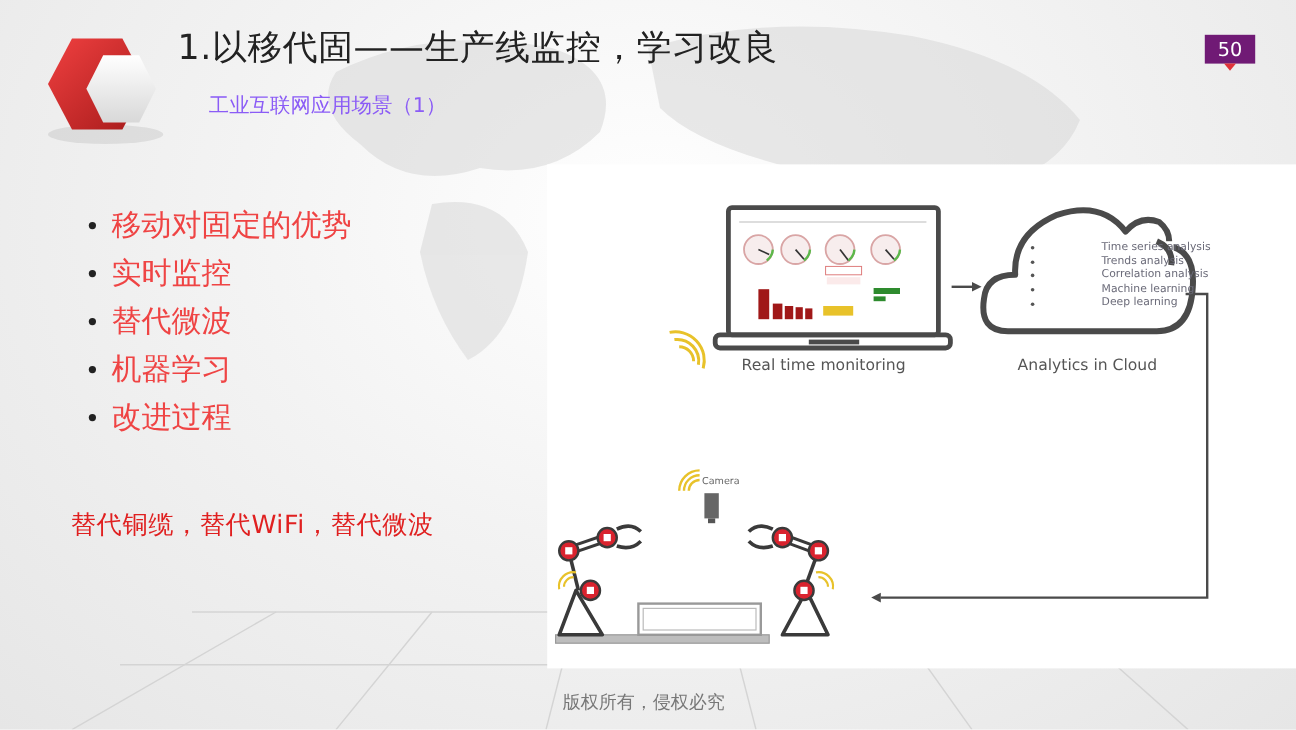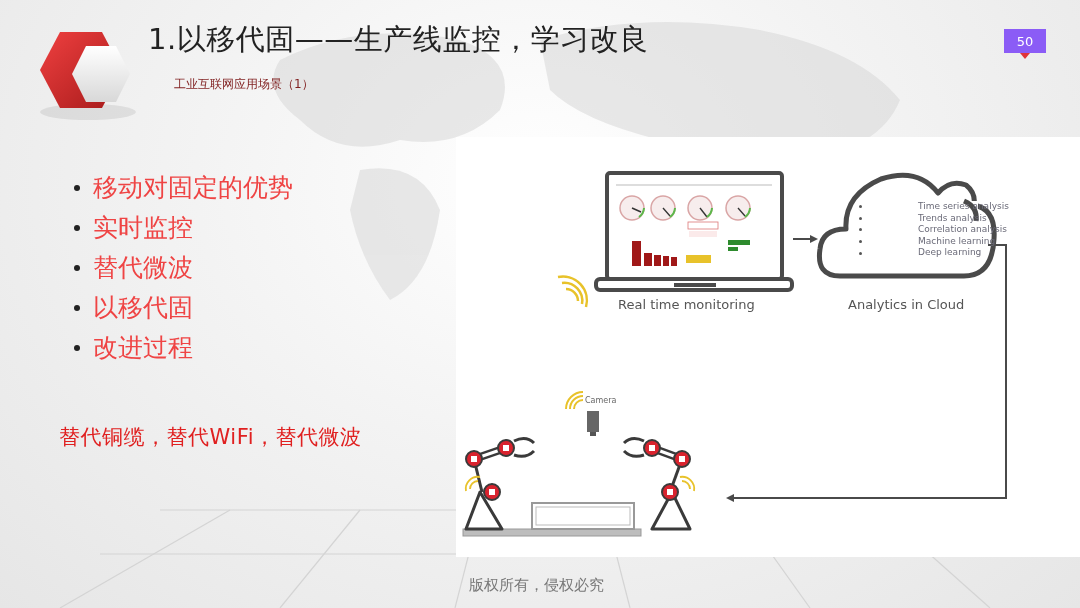--- a/index.html
+++ b/index.html
@@ -25,7 +25,7 @@
     }
     .page-badge {
       position: absolute; left: 1004px; top: 29px; width: 42px; height: 24px;
-      background: #8b5cf6; color: #fff; font-size: 13px;
+      background: #701a75; color: #fff; font-size: 16px;
       display: flex; align-items: center; justify-content: center;
     }
     .page-badge::after {

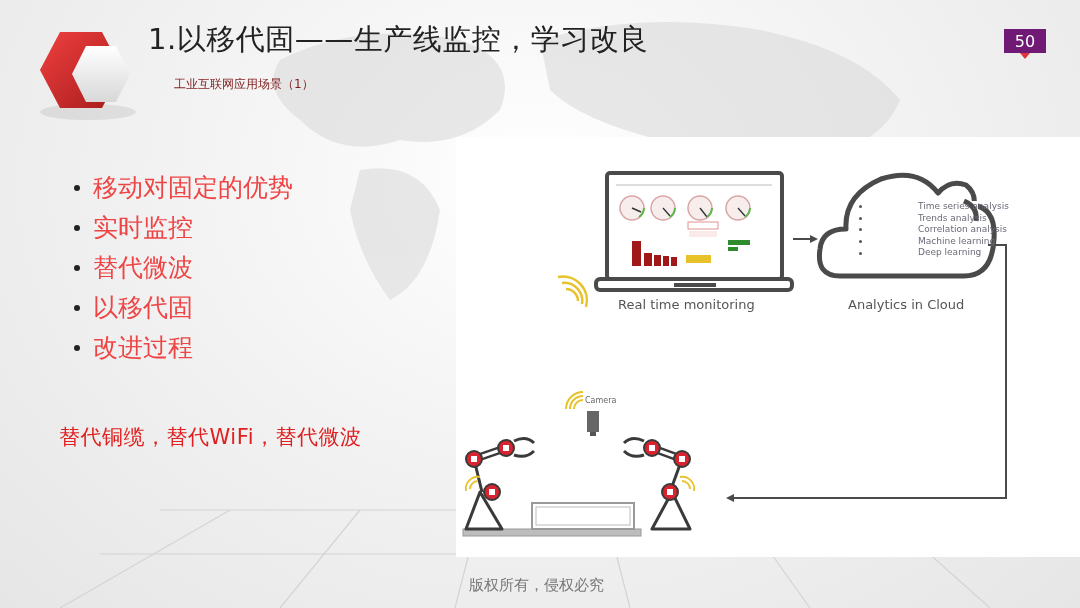--- a/index.html
+++ b/index.html
@@ -21,7 +21,7 @@
     }
     .subtitle {
       position: absolute; left: 174px; top: 76px;
-      font-size: 12px; color: #7f1d1d;
+      font-size: 17px; color: #8b5cf6;
     }
     .page-badge {
       position: absolute; left: 1004px; top: 29px; width: 42px; height: 24px;

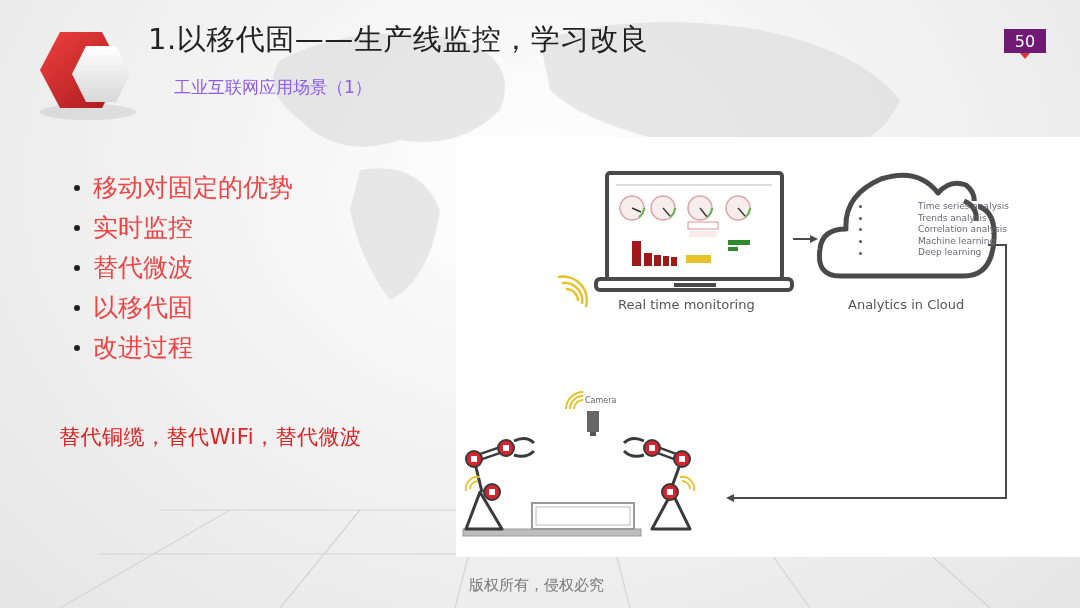--- a/index.html
+++ b/index.html
@@ -136,7 +136,7 @@
     </li>
   <li>
       <span class="dot"></span>
-      <span>以移代固</span>
+      <span>机器学习</span>
     </li>
   <li>
       <span class="dot"></span>

